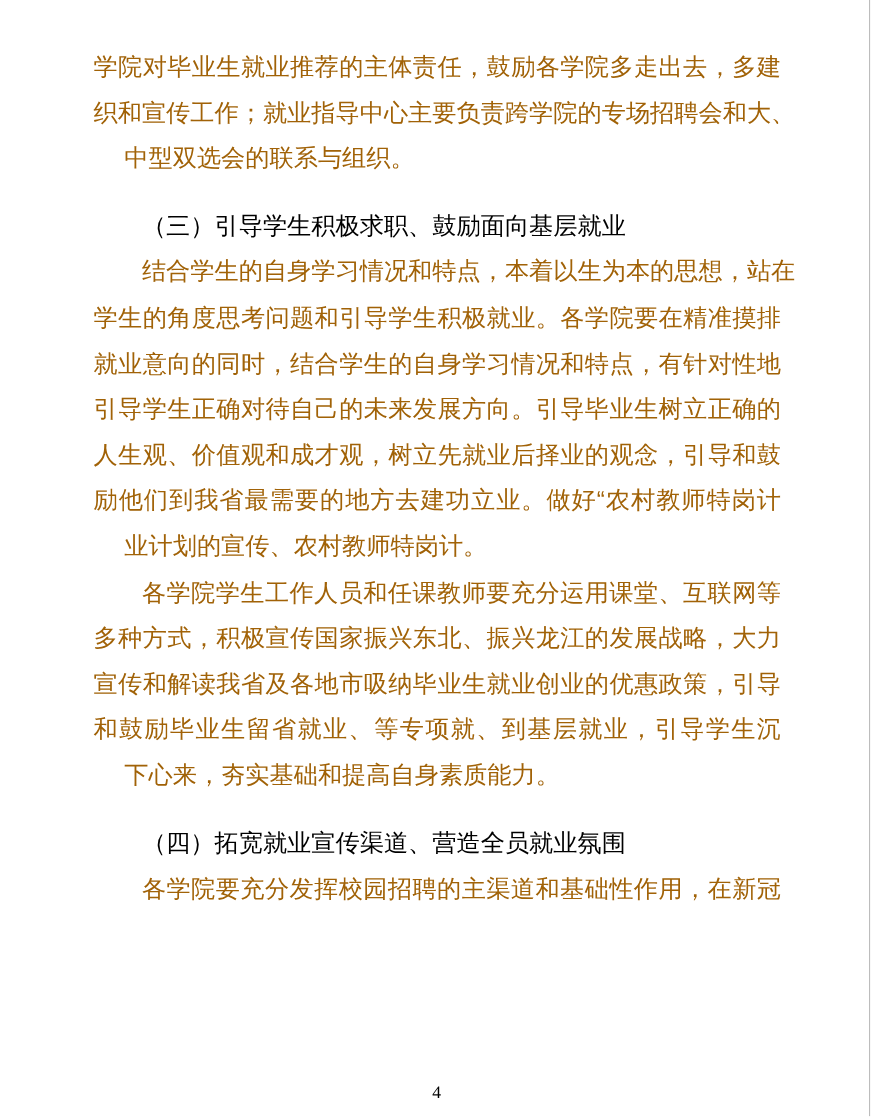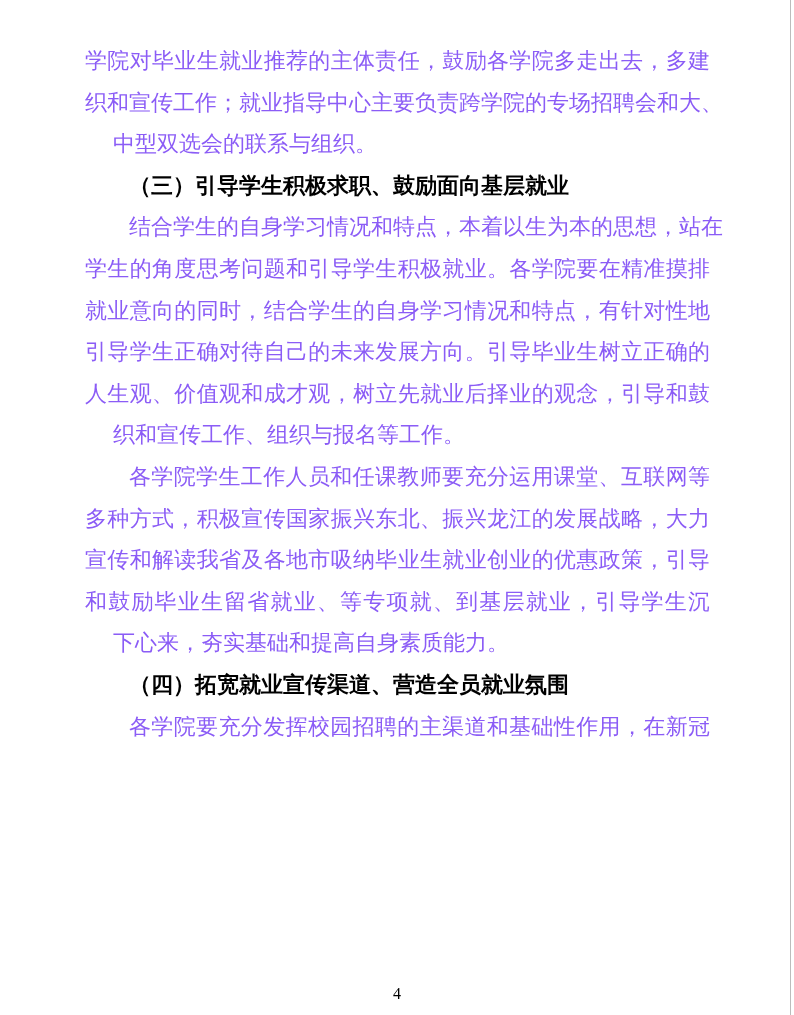--- a/index.html
+++ b/index.html
@@ -37,7 +37,7 @@
     text-align: justify;
     text-align-last: justify;
     white-space: nowrap;
-    color: #8b5cf6;
+    color: #a16207;
   }
   .line.p-last {
     text-align-last: left;

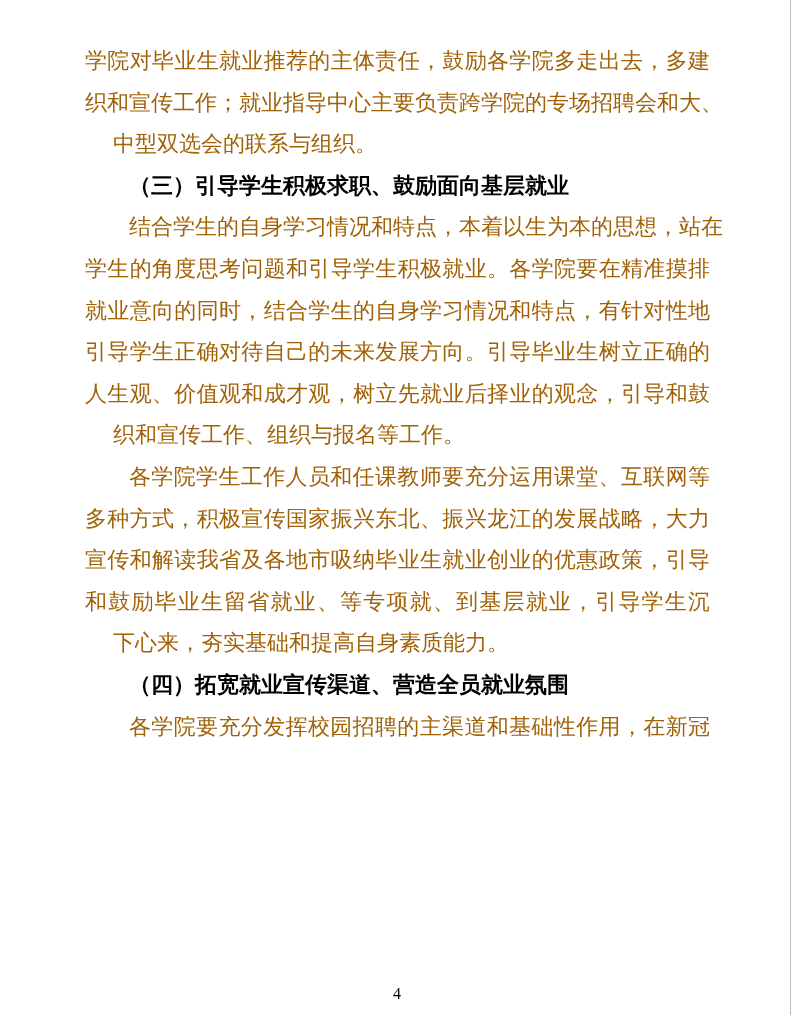--- a/index.html
+++ b/index.html
@@ -49,11 +49,12 @@
   }
   .heading {
     font-size: 22px;
-    font-weight: 700;
+    font-weight: 400;
     line-height: 41.6px;
     text-indent: 2em;
     text-align: left;
     color: #000000;
+    margin-top: 20px;
   }
   .footer {
     position: absolute;

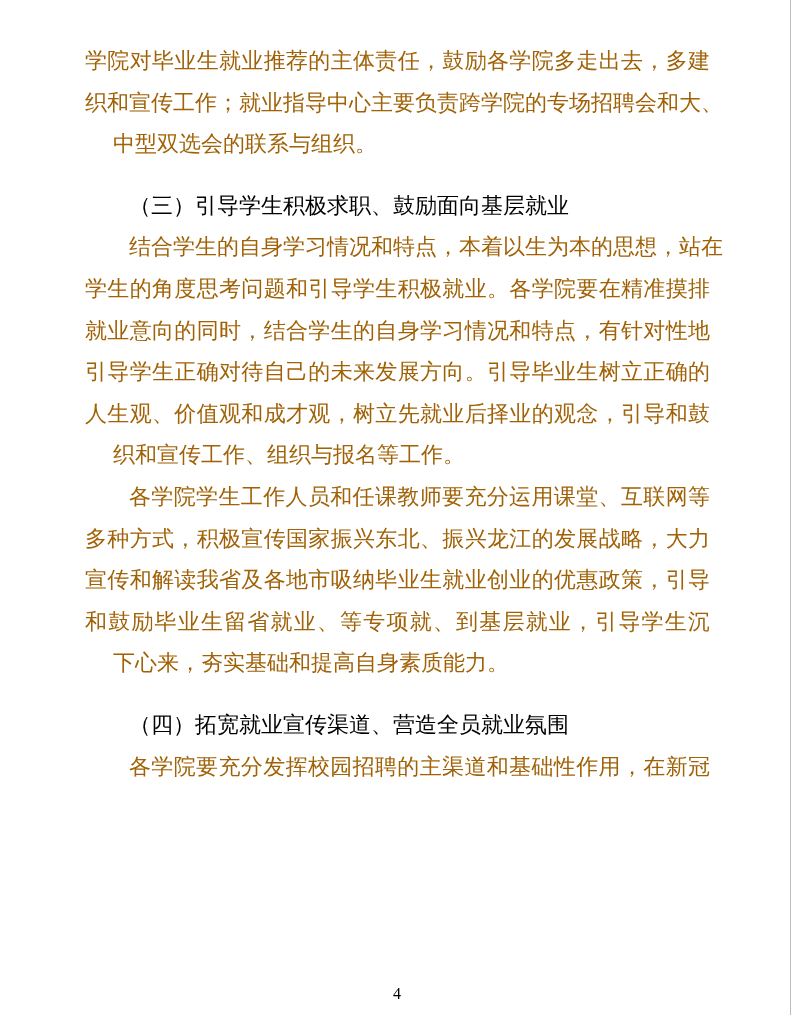--- a/index.html
+++ b/index.html
@@ -85,6 +85,7 @@
     <div class="line">就业意向的同时，结合学生的自身学习情况和特点，有针对性地</div>
     <div class="line">引导学生正确对待自己的未来发展方向。引导毕业生树立正确的</div>
     <div class="line">人生观、价值观和成才观，树立先就业后择业的观念，引导和鼓</div>
+    <div class="line">励他们到我省最需要的地方去建功立业。做好“农村教师特岗计</div>
     <div class="line p-last">织和宣传工作、组织与报名等工作。</div>
 
     <div class="line first">各学院学生工作人员和任课教师要充分运用课堂、互联网等</div>

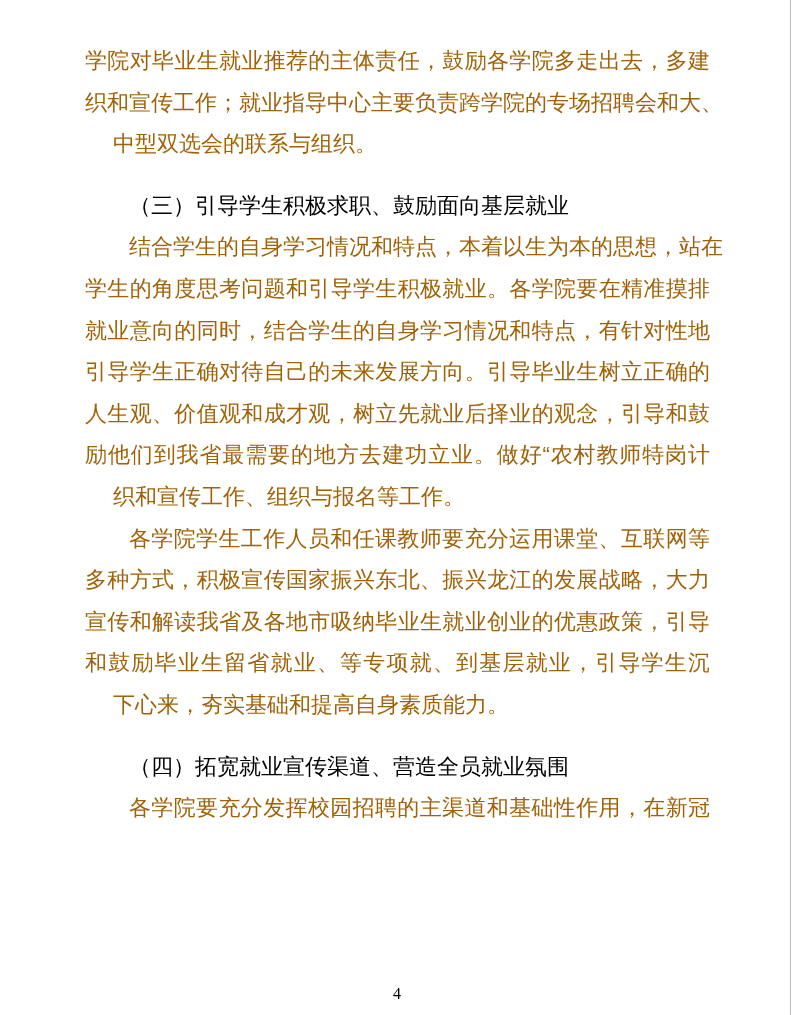--- a/index.html
+++ b/index.html
@@ -86,7 +86,7 @@
     <div class="line">引导学生正确对待自己的未来发展方向。引导毕业生树立正确的</div>
     <div class="line">人生观、价值观和成才观，树立先就业后择业的观念，引导和鼓</div>
     <div class="line">励他们到我省最需要的地方去建功立业。做好“农村教师特岗计</div>
-    <div class="line p-last">织和宣传工作、组织与报名等工作。</div>
+    <div class="line p-last">业计划的宣传、农村教师特岗计。</div>
 
     <div class="line first">各学院学生工作人员和任课教师要充分运用课堂、互联网等</div>
     <div class="line">多种方式，积极宣传国家振兴东北、振兴龙江的发展战略，大力</div>

